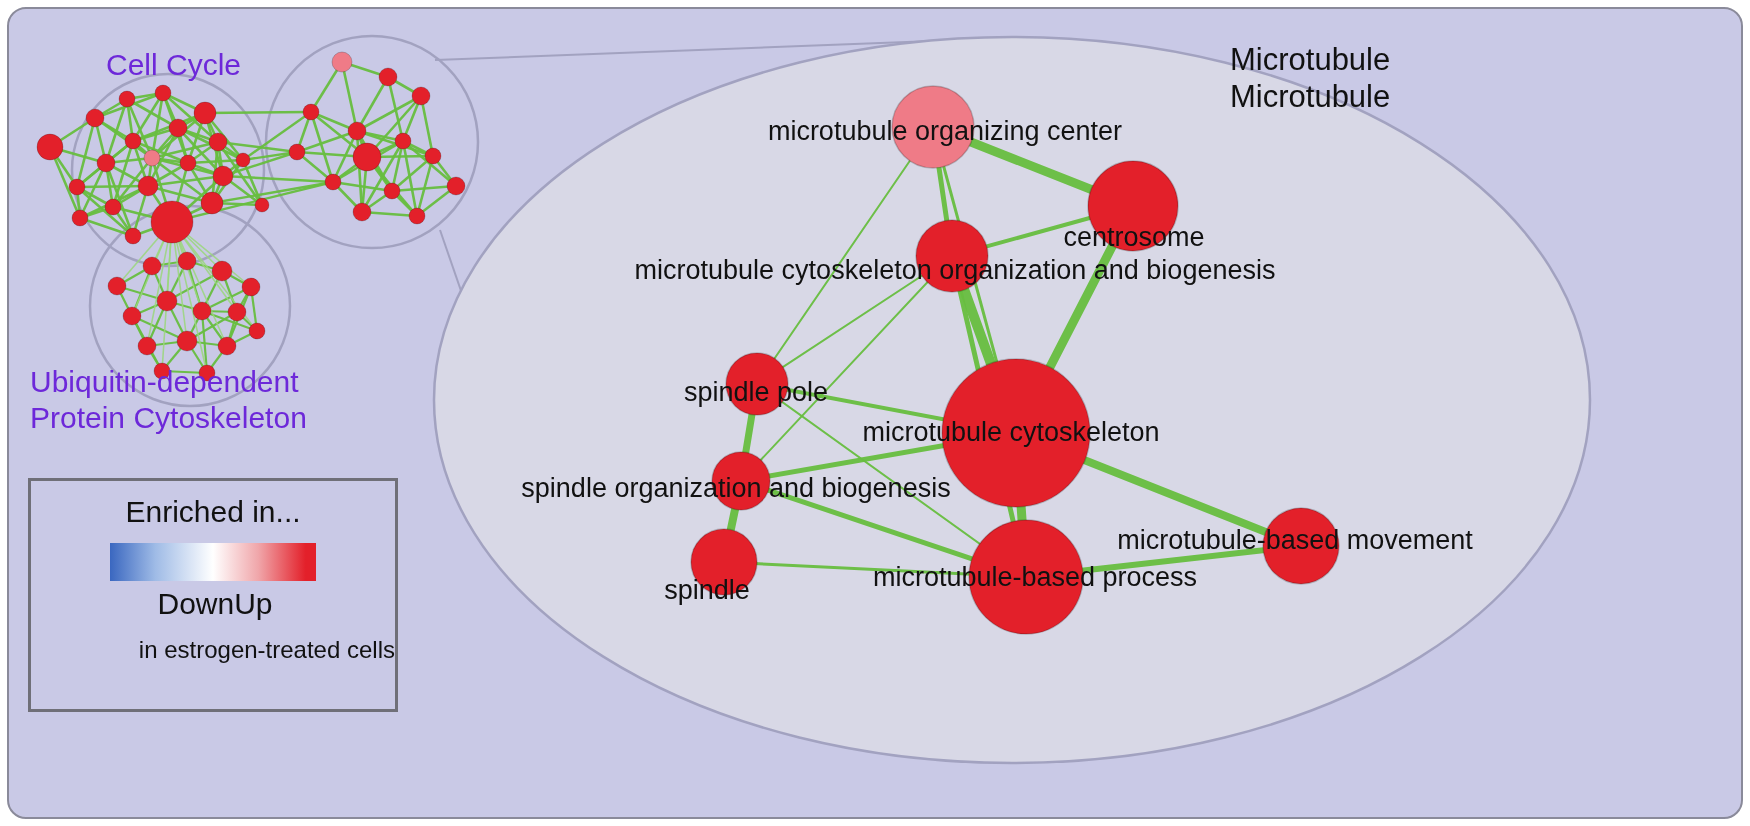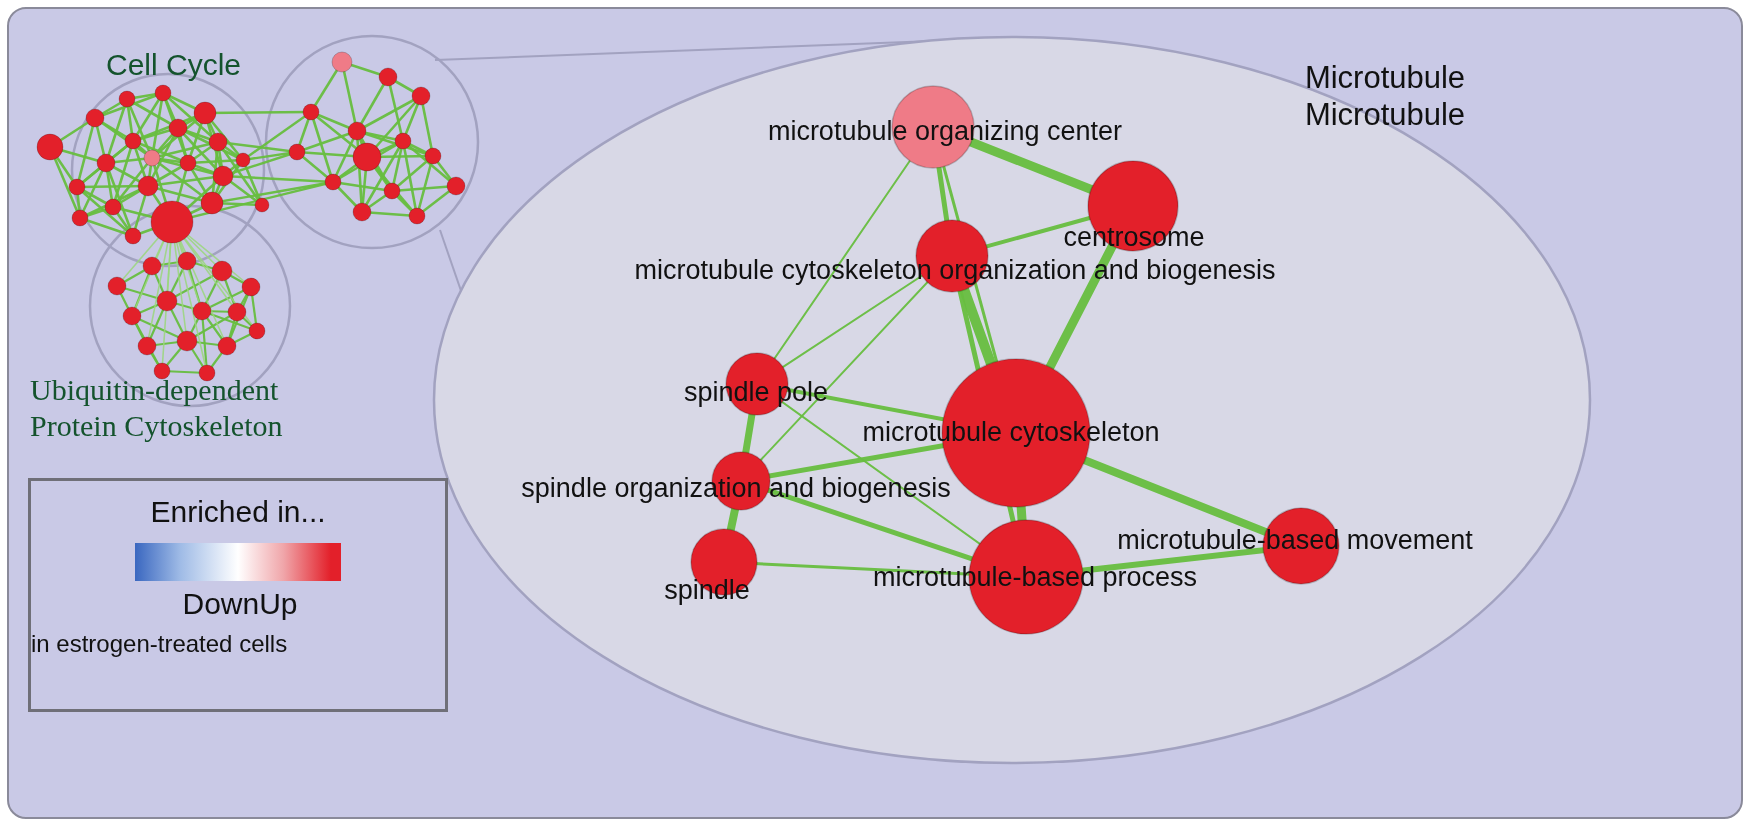--- a/index.html
+++ b/index.html
@@ -8,7 +8,7 @@
   #scene{position:absolute;left:0;top:0;}
   #scene text{font-family:"Liberation Sans",sans-serif;}
   .overlay{position:absolute;color:#111;}
-  .gray-label{color:#14532d;font-size:30px;line-height:36px;}
+  .gray-label{color:#6d28d9;font-size:30px;line-height:36px;}
   .cell-cycle-label{left:106px;top:47px;}
   .ubiq-label{left:30px;top:372px;font-family:Liberation Serif, serif;}
   .detail-title{left:1230px;top:59px;width:310px;text-align:center;

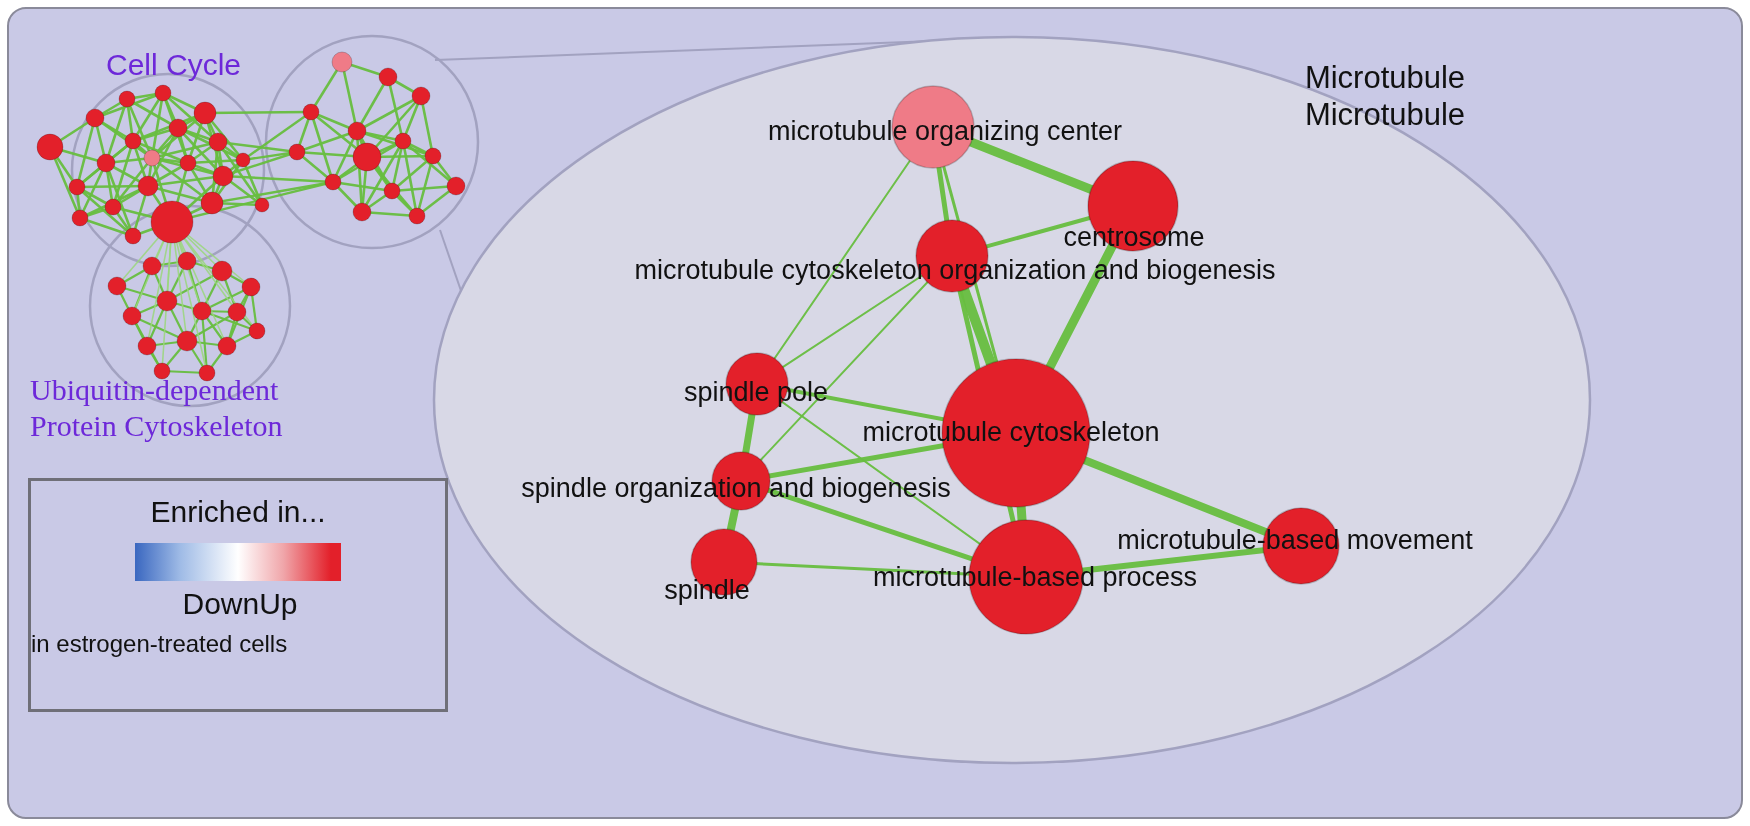--- a/index.html
+++ b/index.html
@@ -11,7 +11,7 @@
   .gray-label{color:#6d28d9;font-size:30px;line-height:36px;}
   .cell-cycle-label{left:106px;top:47px;}
   .ubiq-label{left:30px;top:372px;font-family:Liberation Serif, serif;}
-  .detail-title{left:1230px;top:59px;width:310px;text-align:center;
+  .detail-title{left:1230px;top:41px;width:310px;text-align:left;
                 font-size:31px;line-height:37px;color:#111;}
   .legend{position:absolute;left:28px;top:478px;width:420px;height:234px;
           border:3px solid #6f6f78;box-sizing:border-box;background:transparent;}

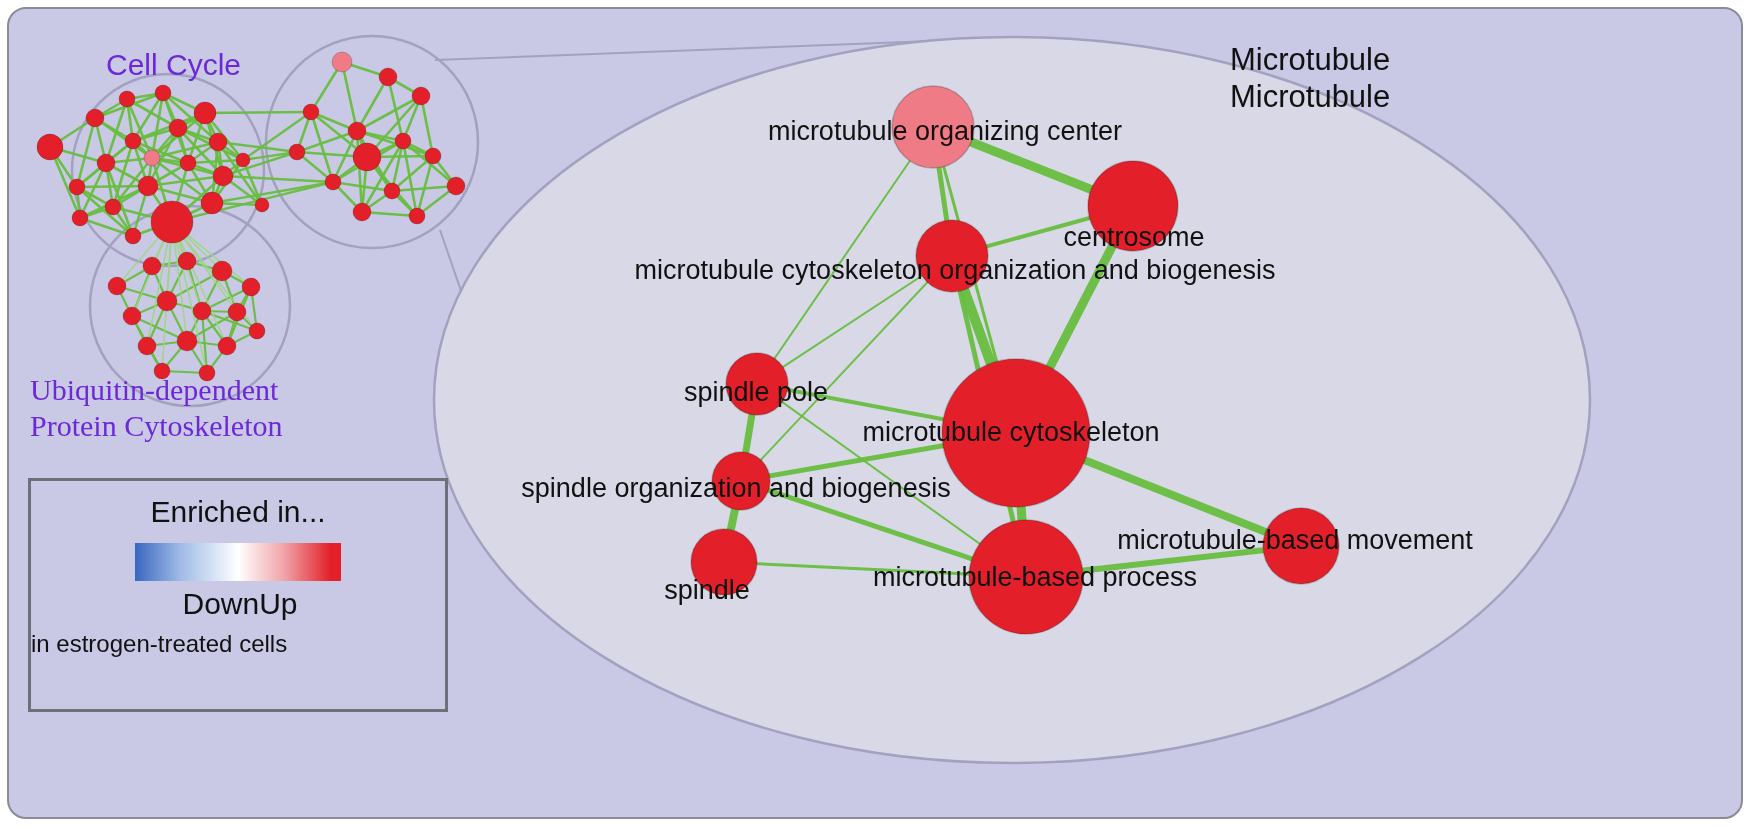--- a/index.html
+++ b/index.html
@@ -10,7 +10,7 @@
   .overlay{position:absolute;color:#111;}
   .gray-label{color:#6d28d9;font-size:30px;line-height:36px;}
   .cell-cycle-label{left:106px;top:47px;}
-  .ubiq-label{left:30px;top:372px;font-family:Liberation Serif, serif;}
+  .ubiq-label{left:30px;top:364px;}
   .detail-title{left:1230px;top:41px;width:310px;text-align:left;
                 font-size:31px;line-height:37px;color:#111;}
   .legend{position:absolute;left:28px;top:478px;width:420px;height:234px;

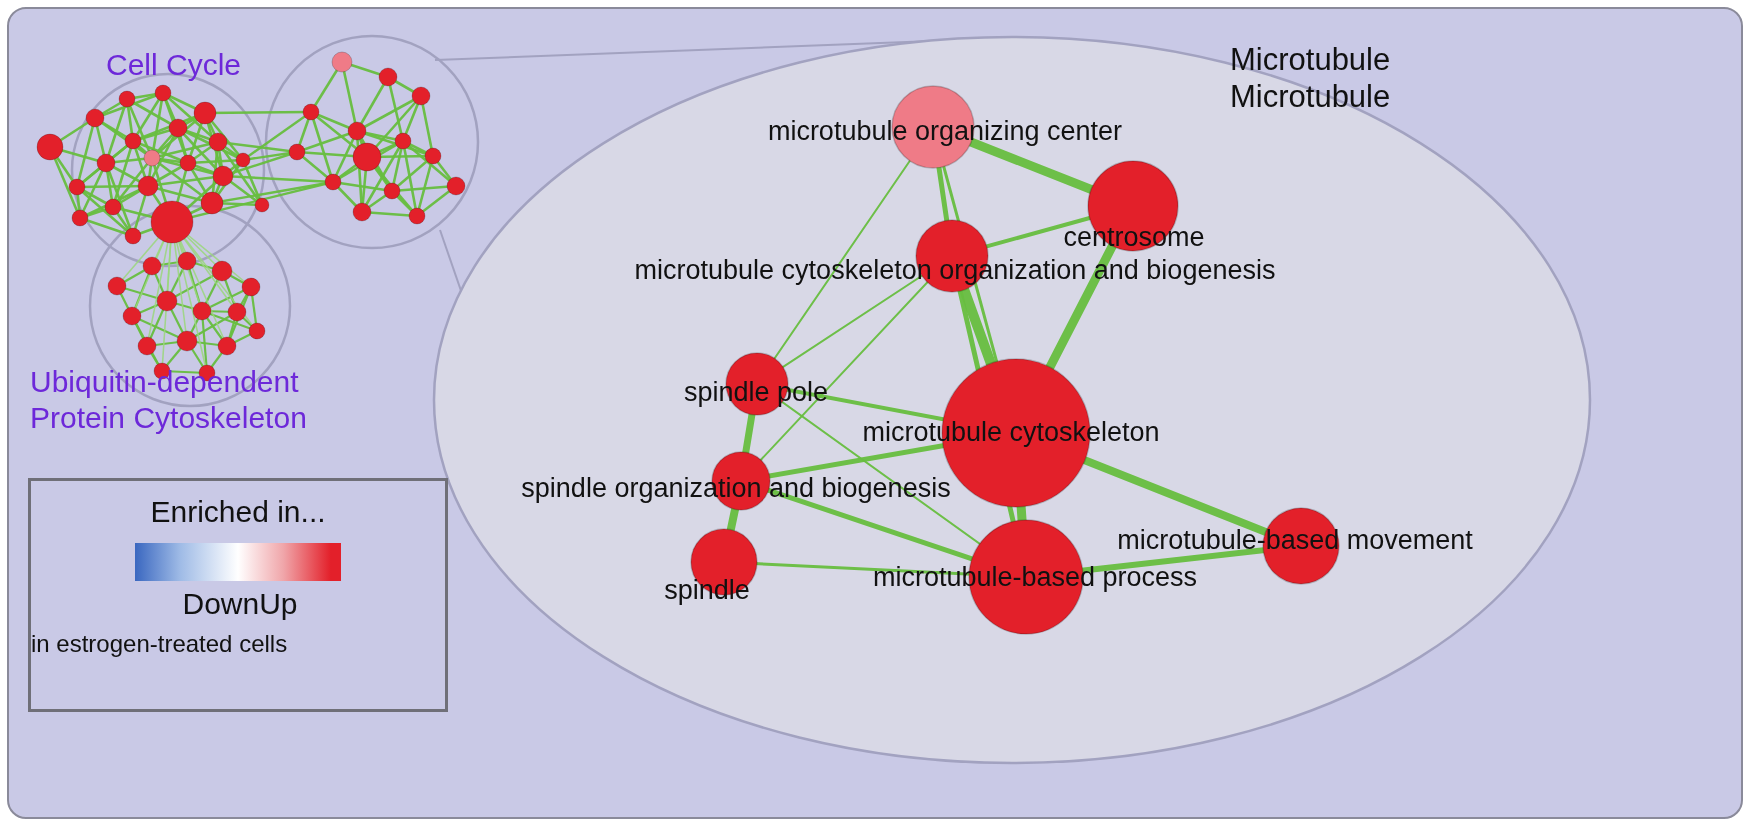--- a/index.html
+++ b/index.html
@@ -13,7 +13,7 @@
   .ubiq-label{left:30px;top:364px;}
   .detail-title{left:1230px;top:41px;width:310px;text-align:left;
                 font-size:31px;line-height:37px;color:#111;}
-  .legend{position:absolute;left:28px;top:478px;width:420px;height:234px;
+  .legend{position:absolute;left:28px;top:478px;width:370px;height:234px;
           border:3px solid #6f6f78;box-sizing:border-box;background:transparent;}
   .legend-title{text-align:center;font-size:30px;color:#111;margin-top:14px;}
   .legend-bar{width:206px;height:38px;margin:14px auto 0 auto;}

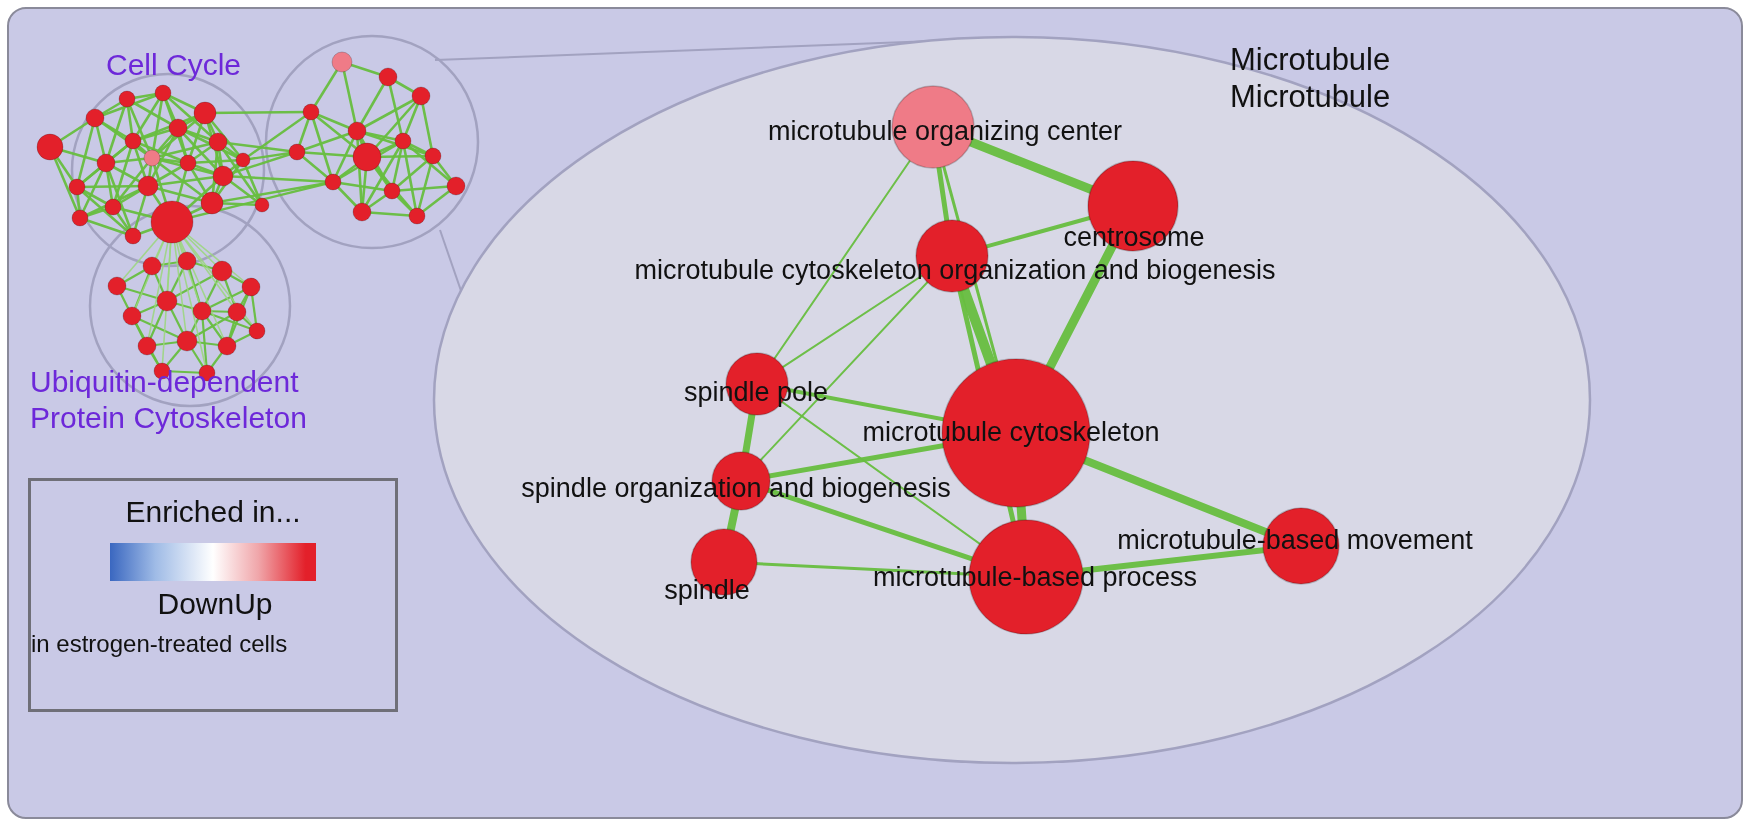--- a/index.html
+++ b/index.html
@@ -19,7 +19,7 @@
   .legend-bar{width:206px;height:38px;margin:14px auto 0 auto;}
   .legend-updown{display:flex;justify-content:center;margin:6px 40px 0 44px;
                  font-size:30px;color:#111;}
-  .legend-sub{text-align:left;font-size:24px;line-height:30px;color:#111;margin-top:8px;}
+  .legend-sub{text-align:right;font-size:24px;line-height:30px;color:#111;margin-top:14px;}
 </style>
 </head>
 <body>

